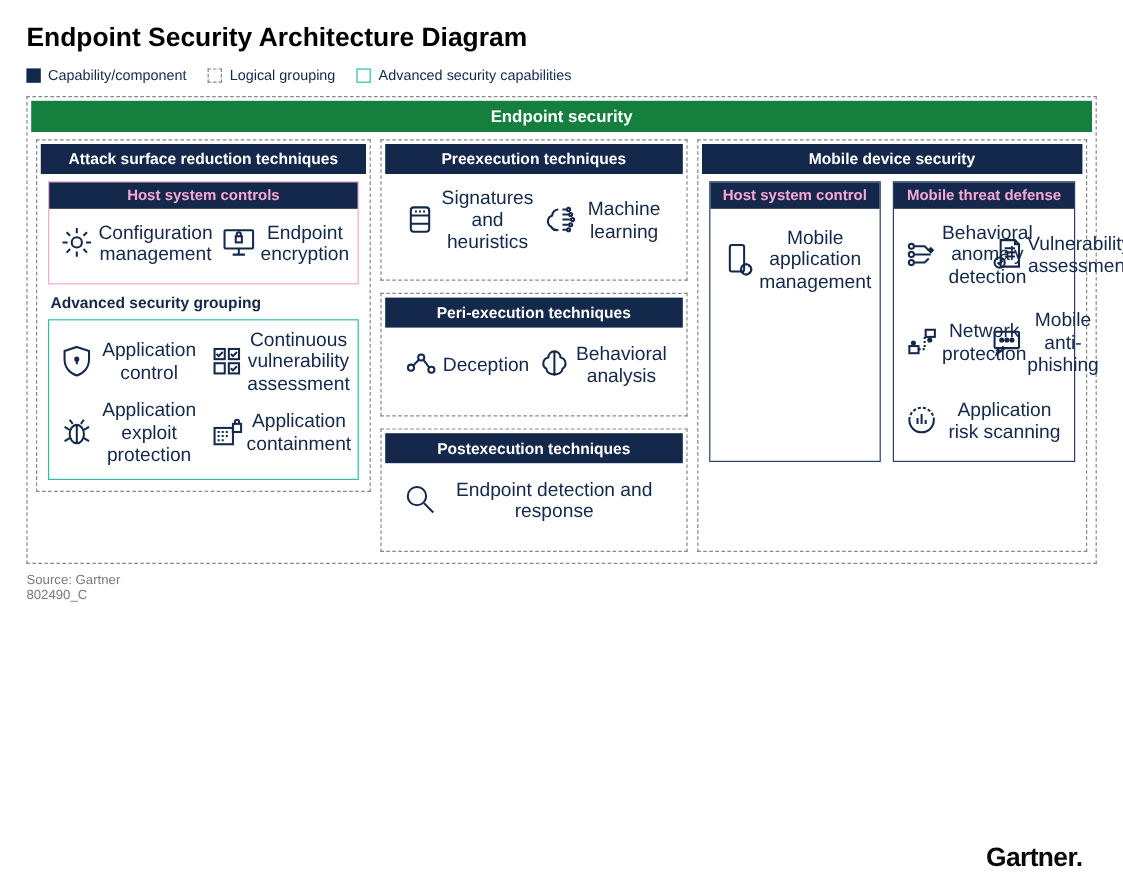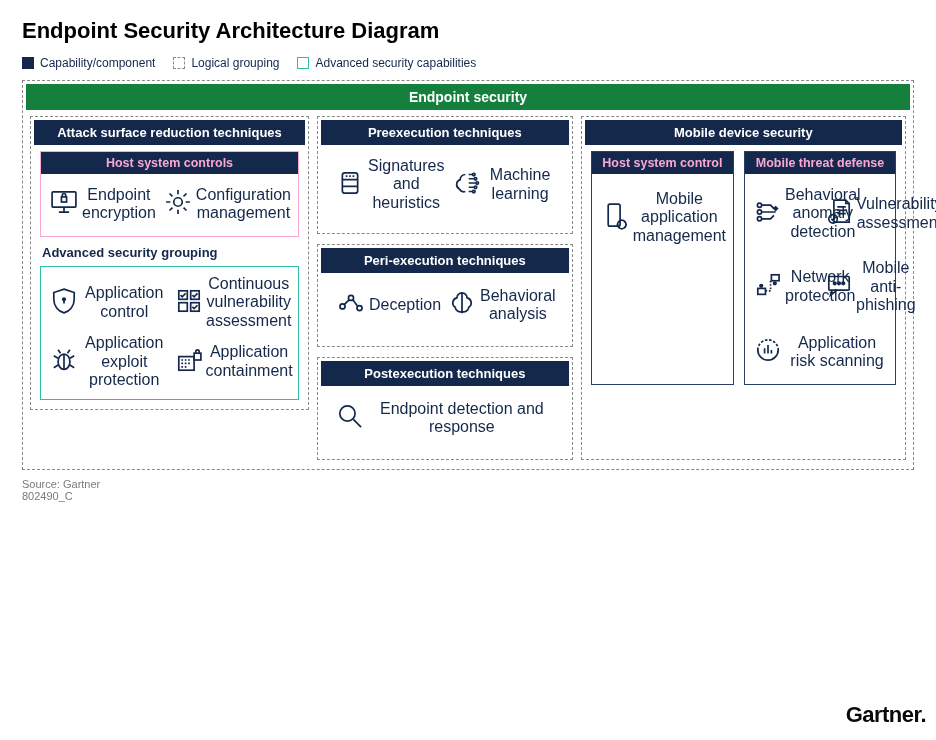--- a/index.html
+++ b/index.html
@@ -162,6 +162,15 @@
               <div class="cap">
                 <span class="ic">
                   <svg viewBox="0 0 40 40">
+                      <circle cx="20" cy="20" r="5"></circle>
+                      <path d="M20 6v5M20 29v5M6 20h5M29 20h5M10 10l3.5 3.5M26.5 26.5L30 30M30 10l-3.5 3.5M13.5 26.5L10 30"></path>
+                    </svg>
+                </span>
+                <span class="lbl">Configuration management</span>
+              </div>
+              <div class="cap">
+                <span class="ic">
+                  <svg viewBox="0 0 40 40">
                       <rect x="6" y="8" width="28" height="18" rx="1"></rect>
                       <path d="M14 32h12M20 26v6"></path>
                       <rect x="17" y="14" width="6" height="6"></rect>
@@ -169,15 +178,6 @@
                     </svg>
                 </span>
                 <span class="lbl">Endpoint encryption</span>
-              </div>
-              <div class="cap">
-                <span class="ic">
-                  <svg viewBox="0 0 40 40">
-                      <circle cx="20" cy="20" r="5"></circle>
-                      <path d="M20 6v5M20 29v5M6 20h5M29 20h5M10 10l3.5 3.5M26.5 26.5L30 30M30 10l-3.5 3.5M13.5 26.5L10 30"></path>
-                    </svg>
-                </span>
-                <span class="lbl">Configuration management</span>
               </div>
             </div>
           </div>

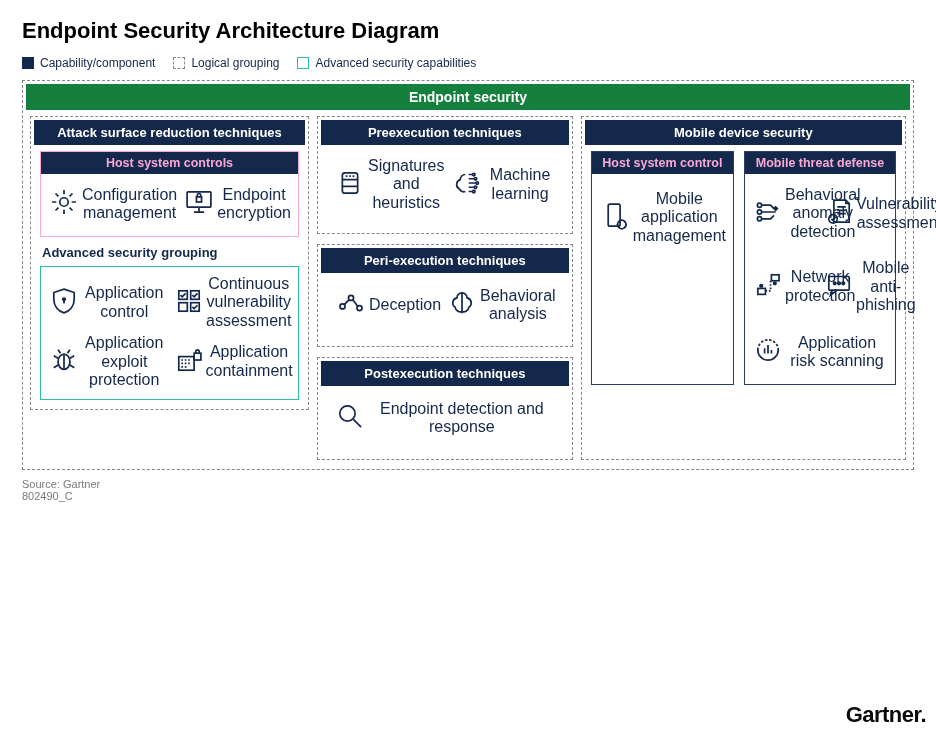--- a/index.html
+++ b/index.html
@@ -121,7 +121,7 @@
   }
   .brand {
     position: absolute;
-    bottom: 12px; right: 10px;
+    bottom: 12px; right: 34px;
     font-weight: 800;
     font-size: 22px;
     color: #0a0a0a;

